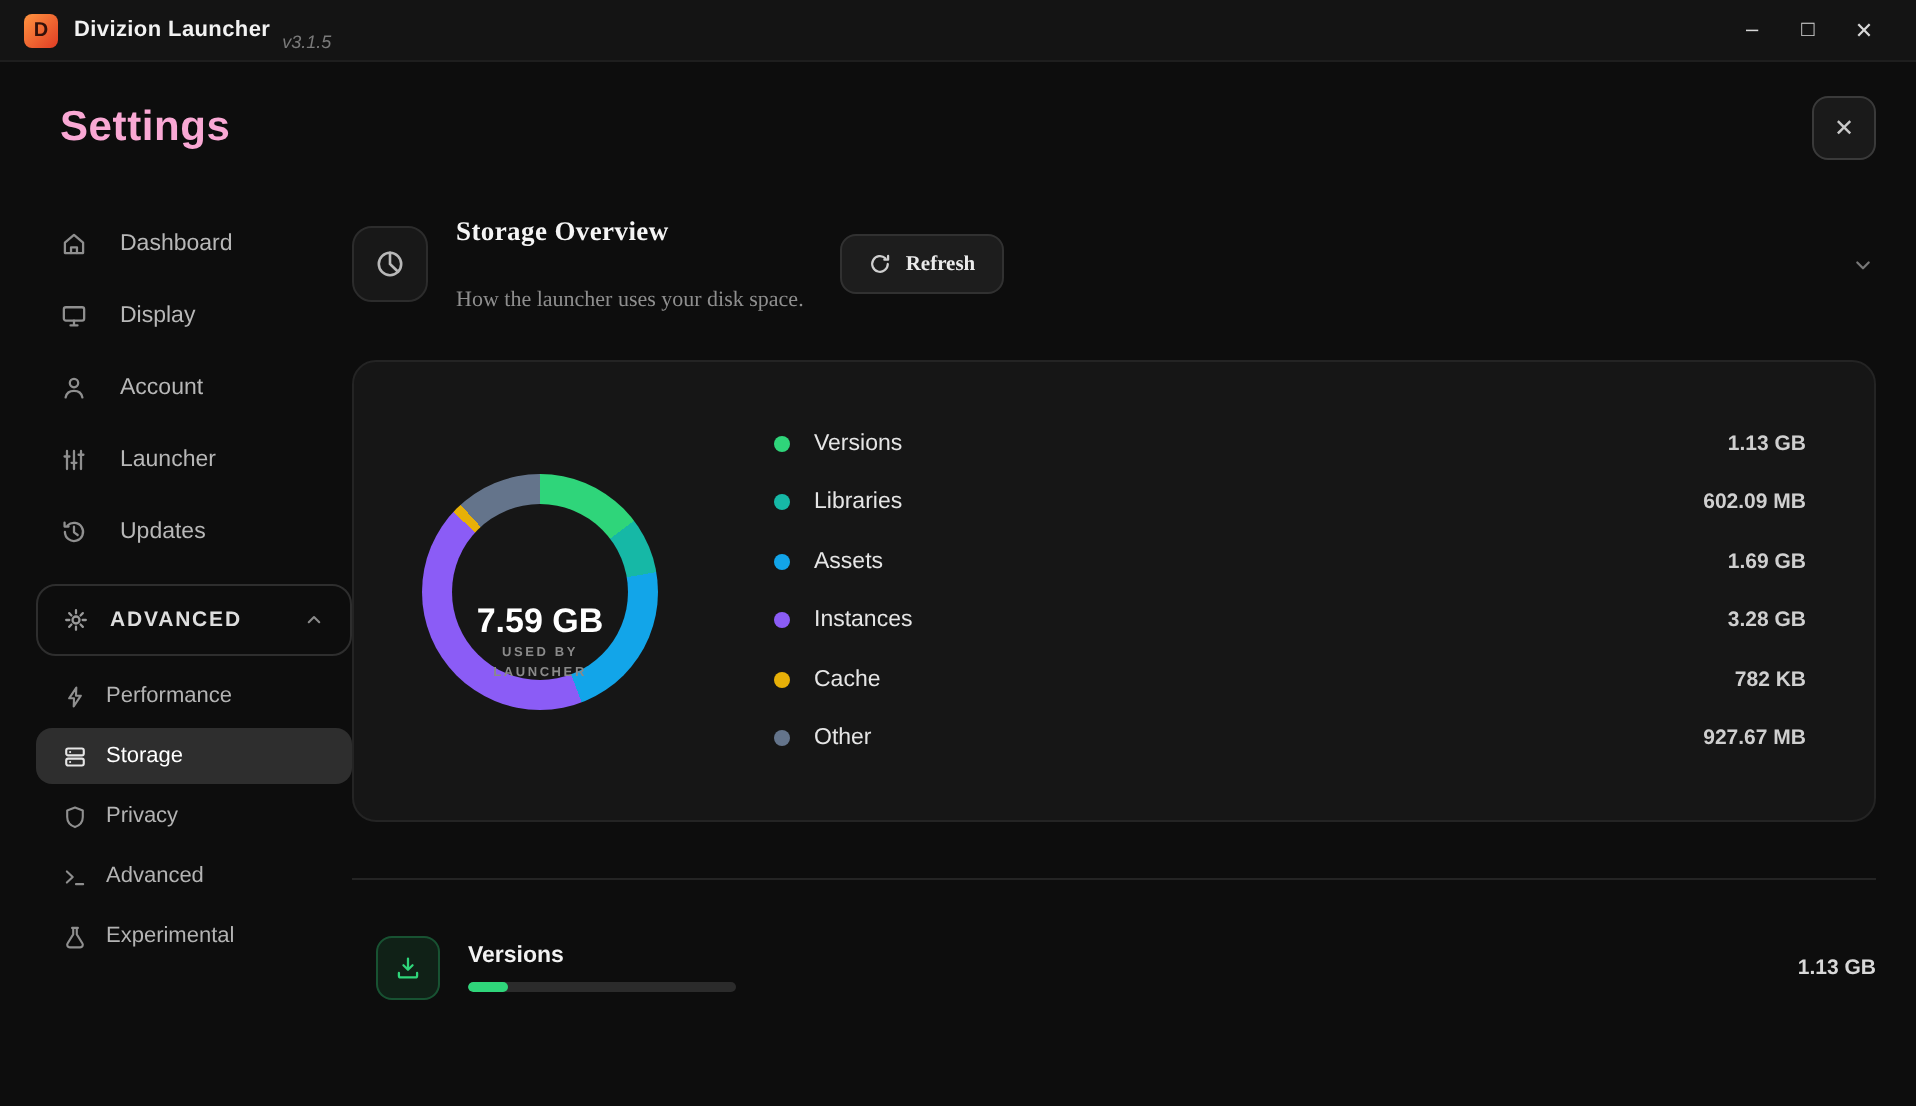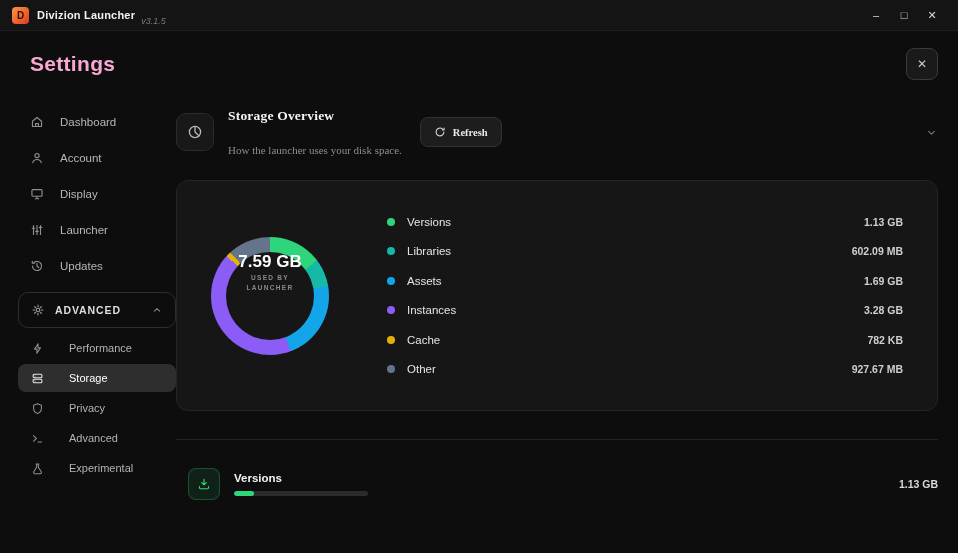--- a/index.html
+++ b/index.html
@@ -112,20 +112,20 @@
       <div class="side-item">
         <span class="ic">
           <svg width="14" height="14" viewBox="0 0 16 16" fill="none" stroke="currentColor" stroke-width="1.3" stroke-linecap="round" stroke-linejoin="round">
+              <rect x="2.2" y="3" width="11.6" height="7.6" rx="1.2"></rect>
+              <path d="M6 13.4h4M8 10.6v2.8"></path>
+            </svg>
+        </span>
+        <span>Display</span>
+      </div>
+      <div class="side-item">
+        <span class="ic">
+          <svg width="14" height="14" viewBox="0 0 16 16" fill="none" stroke="currentColor" stroke-width="1.3" stroke-linecap="round" stroke-linejoin="round">
               <circle cx="8" cy="5.2" r="2.4"></circle>
               <path d="M3.2 13.4c.5-2.4 2.4-3.7 4.8-3.7s4.3 1.3 4.8 3.7"></path>
             </svg>
         </span>
         <span>Account</span>
-      </div>
-      <div class="side-item">
-        <span class="ic">
-          <svg width="14" height="14" viewBox="0 0 16 16" fill="none" stroke="currentColor" stroke-width="1.3" stroke-linecap="round" stroke-linejoin="round">
-              <rect x="2.2" y="3" width="11.6" height="7.6" rx="1.2"></rect>
-              <path d="M6 13.4h4M8 10.6v2.8"></path>
-            </svg>
-        </span>
-        <span>Display</span>
       </div>
       <div class="side-item">
         <span class="ic">

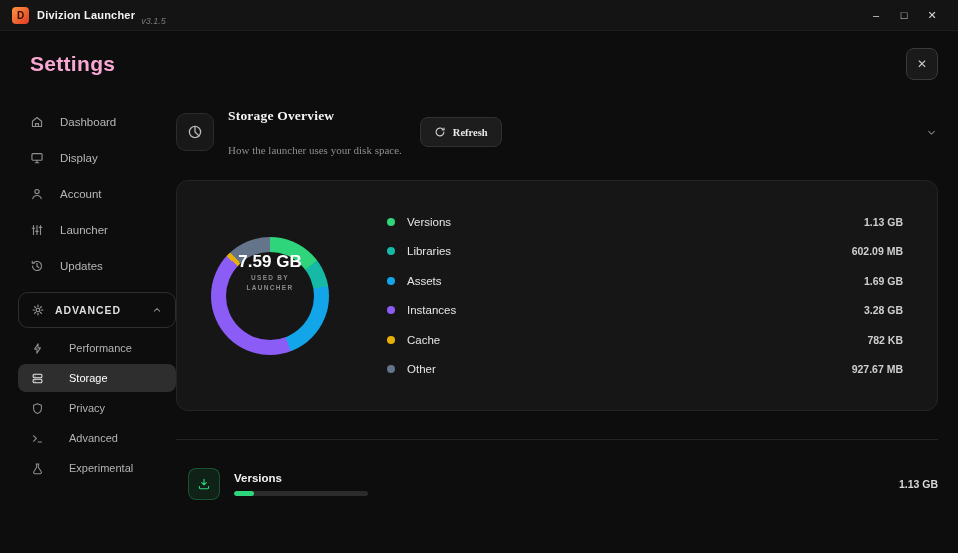--- a/index.html
+++ b/index.html
@@ -54,7 +54,7 @@
   .donut-wrap{position:relative;width:118px;height:118px;flex-shrink:0;}
   .donut-ring{width:100%;height:100%;border-radius:50%;background:#333;}
   .donut-hole{position:absolute;inset:15px;background:#161616;border-radius:50%;
-    display:flex;flex-direction:column;align-items:center;justify-content:flex-start;}
+    display:flex;flex-direction:column;align-items:center;justify-content:flex-end;}
   .donut-total{font-size:17px;font-weight:800;color:#fff;}
   .donut-cap{font-size:6.5px;letter-spacing:1.3px;color:#8a8a8a;font-weight:700;margin-top:2.5px;}
   .legend{flex:1;min-width:0;}

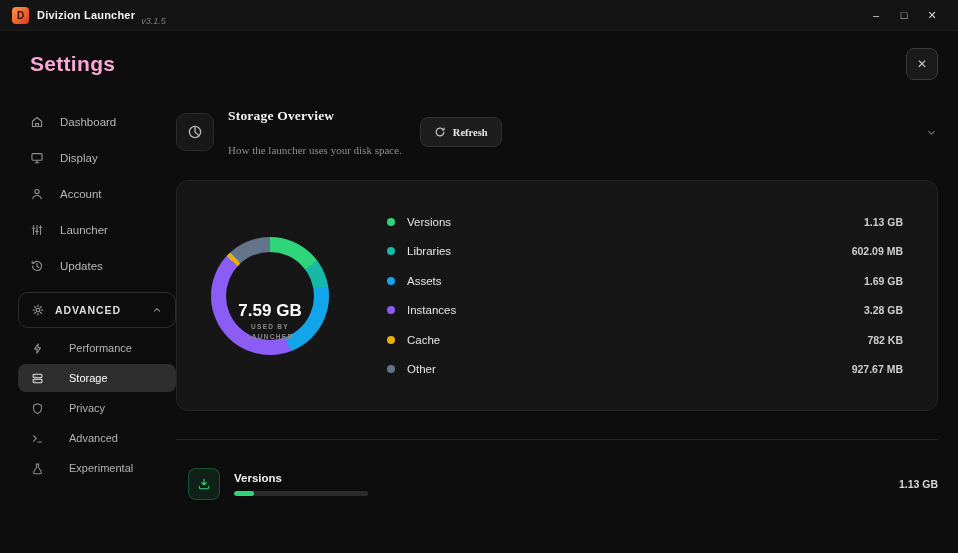--- a/index.html
+++ b/index.html
@@ -32,7 +32,7 @@
   .adv-head{display:flex;align-items:center;gap:10px;height:34px;padding:0 12px;font-size:10.5px;font-weight:700;letter-spacing:.9px;color:#dedede;}
   .adv-head .ic{color:#9a9a9a;display:flex;}
   .adv-chevron{margin-left:auto;color:#8a8a8a;display:flex;}
-  .sub-item{display:flex;align-items:center;gap:25px;height:28px;padding:0 12px 0 13px;margin:2px 0;border-radius:8px;color:#b3b3b3;font-size:11px;}
+  .sub-item{display:flex;align-items:center;gap:9px;height:28px;padding:0 12px 0 13px;margin:2px 0;border-radius:8px;color:#b3b3b3;font-size:11px;}
   .sub-item .ic{color:#8f8f8f;display:flex;}
   .sub-item.active{background:#2e2e2e;color:#ffffff;}
   .sub-item.active .ic{color:#e6e6e6;}

